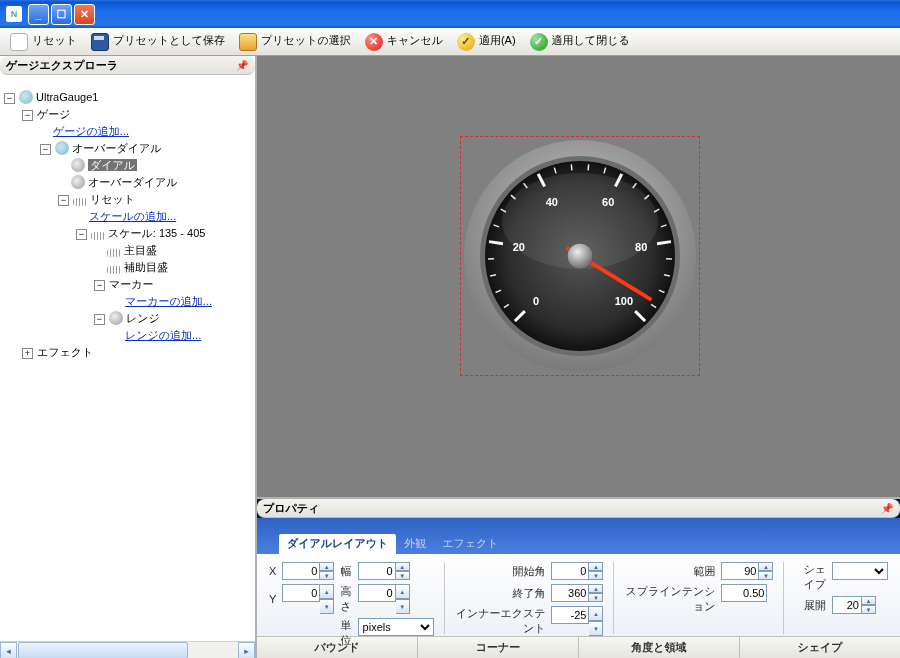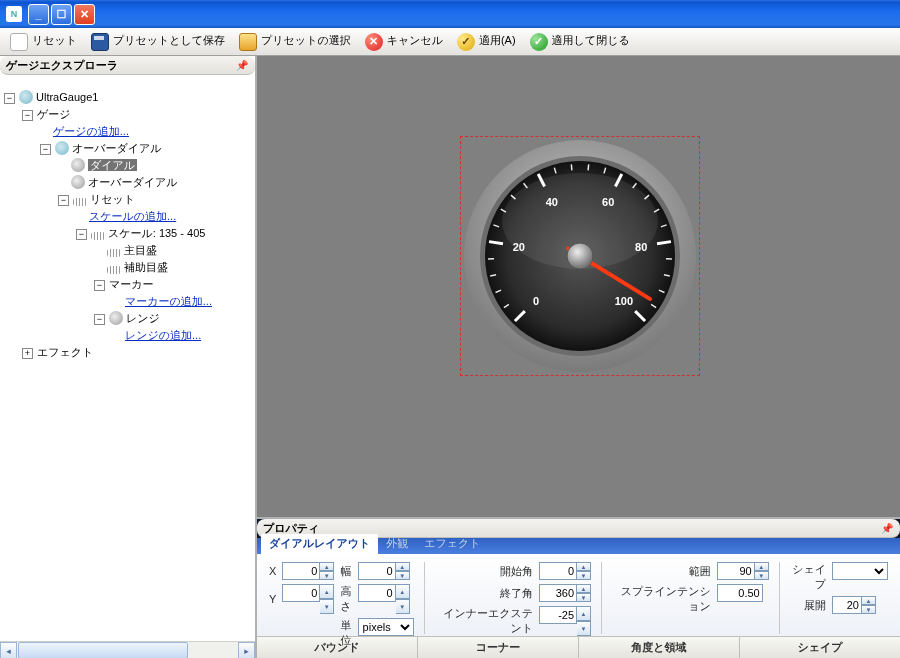--- a/index.html
+++ b/index.html
@@ -61,7 +61,7 @@
 
 
 .props { border-top: 2px solid #b0b0b0; background: #0f172a; }
-.tabs { background: linear-gradient(#2f62c2,#4a7fe0); display: flex; align-items: flex-end; height: 16px; padding-left:4px;}
+.tabs { background: linear-gradient(#2f62c2,#4a7fe0); display: flex; align-items: flex-end; height: 36px; padding-left:22px;}
 .tab { padding: 2px 8px 3px; color: #c5d3ec; font-size: 11px; cursor: default; }
 .tab.active { background: #fff; color: #16409a; font-weight: bold; border-radius: 2px 2px 0 0; }
 .prop-body { display: flex; padding: 8px 2px 2px; gap: 0; background: linear-gradient(#fff,#eef1f7); height: 82px; }

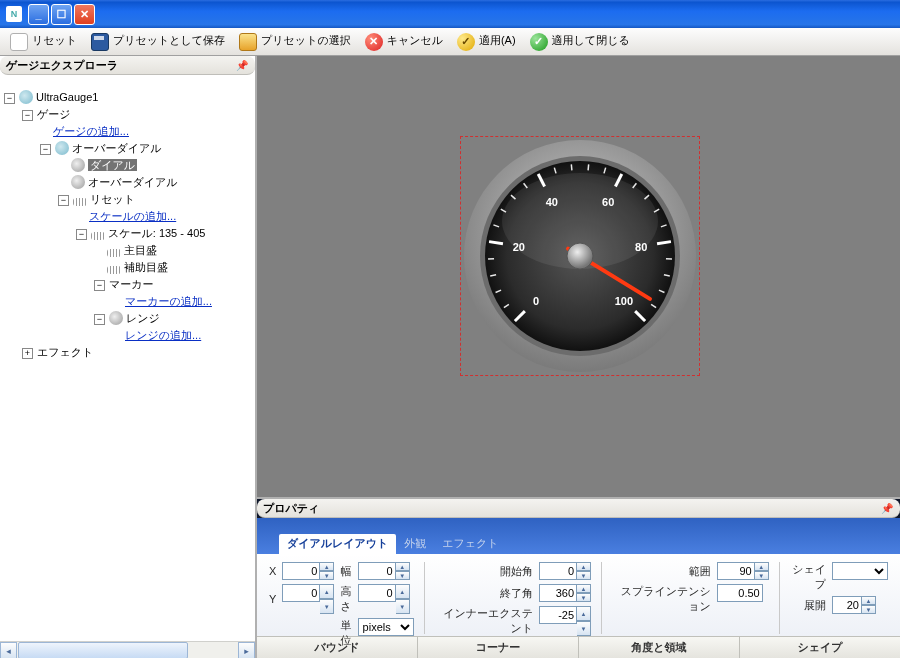--- a/index.html
+++ b/index.html
@@ -291,7 +291,7 @@
           <span></span>
             <span></span>
           <span class="plbl">単位</span>
-          <select style="width:56px"><option>pixels</option></select>
+          <select style="width:76px"><option>pixels</option></select>
         </div>
         <div class="pgrp">
           <span class="plbl">開始角</span>

